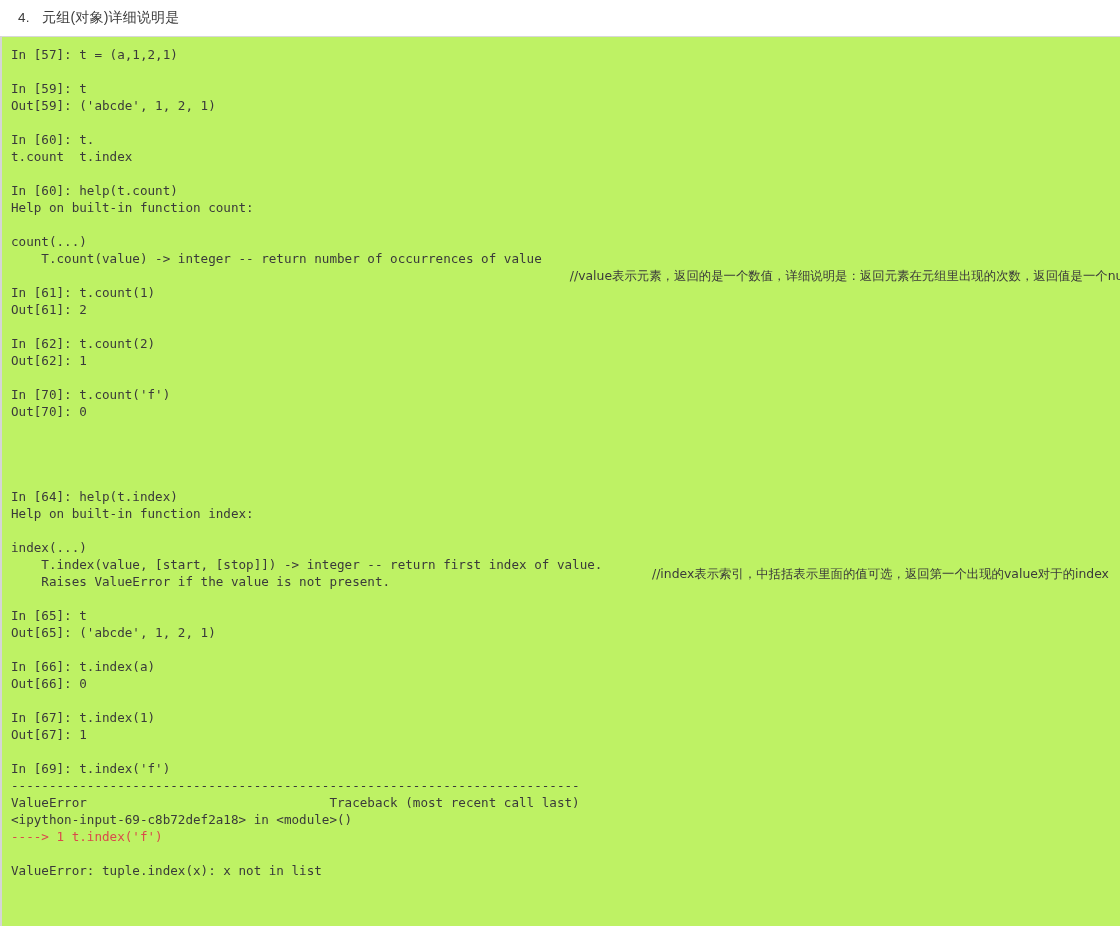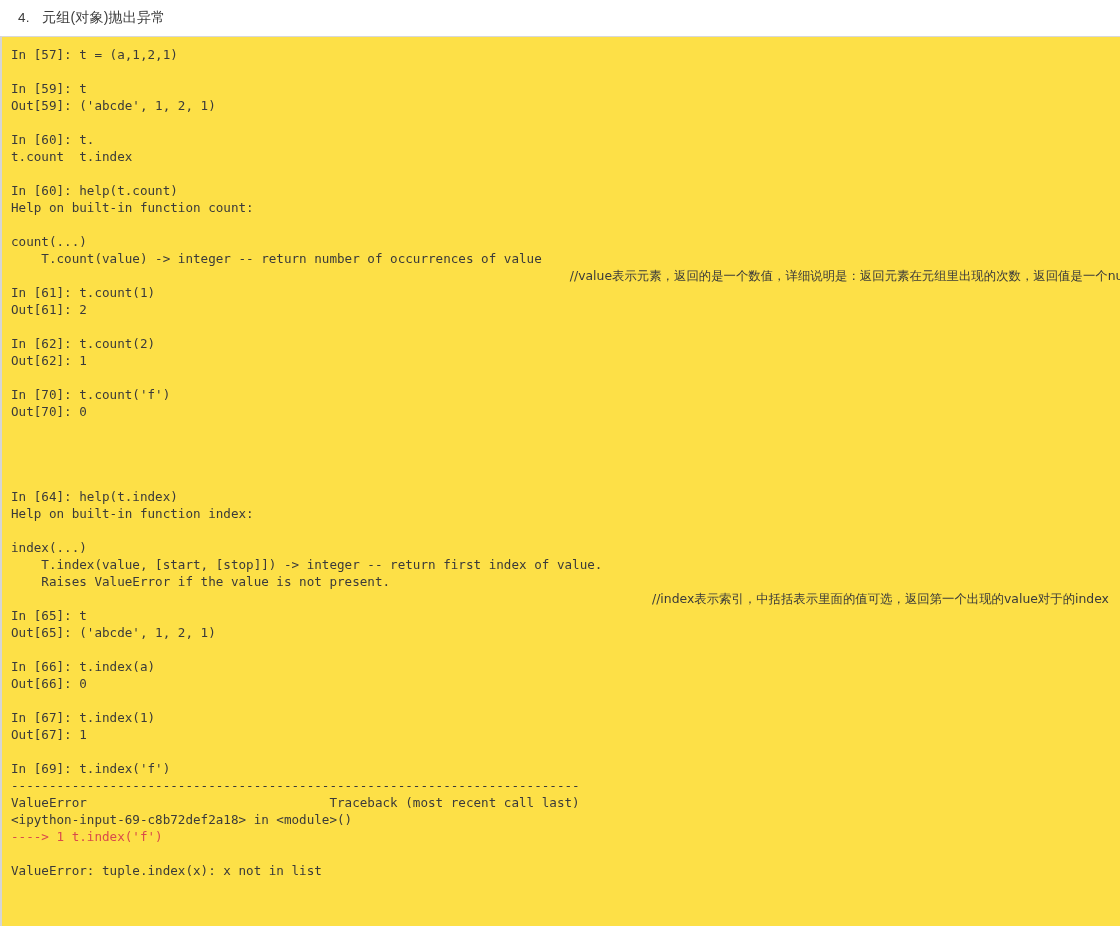--- a/index.html
+++ b/index.html
@@ -100,7 +100,7 @@
 <div class="heading-wrap">
   <div class="heading-line">
     <span class="heading-num">4.</span>
-    <span class="heading-text">元组(对象)抛出异常</span>
+    <span class="heading-text">元组(对象)详细说明是</span>
   </div>
 </div>
 

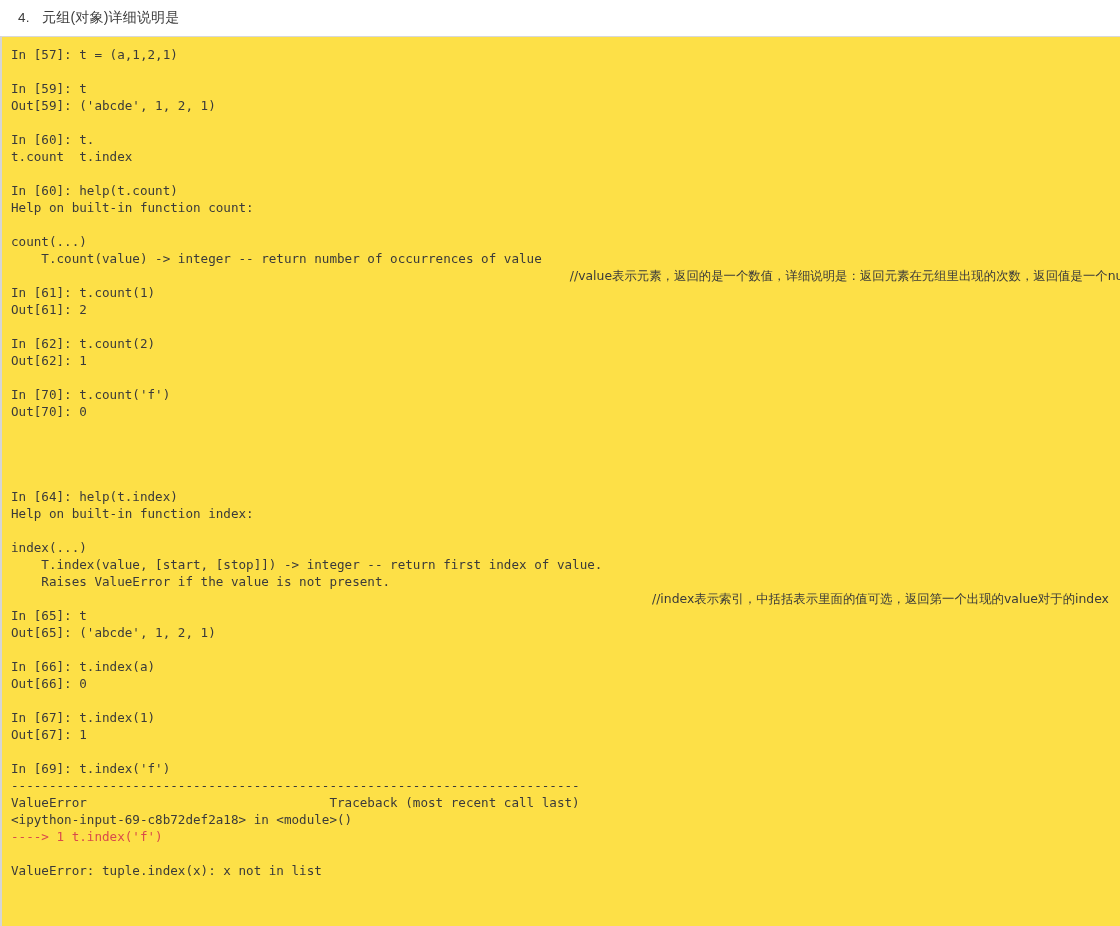--- a/index.html
+++ b/index.html
@@ -51,7 +51,7 @@
     border-left: 2px solid #d5d5d5;
     border-right: 0;
     border-bottom: 0;
-    background: #fde047;
+    background: #bef264;
     height: 890px;
     box-sizing: border-box;
     overflow: hidden;

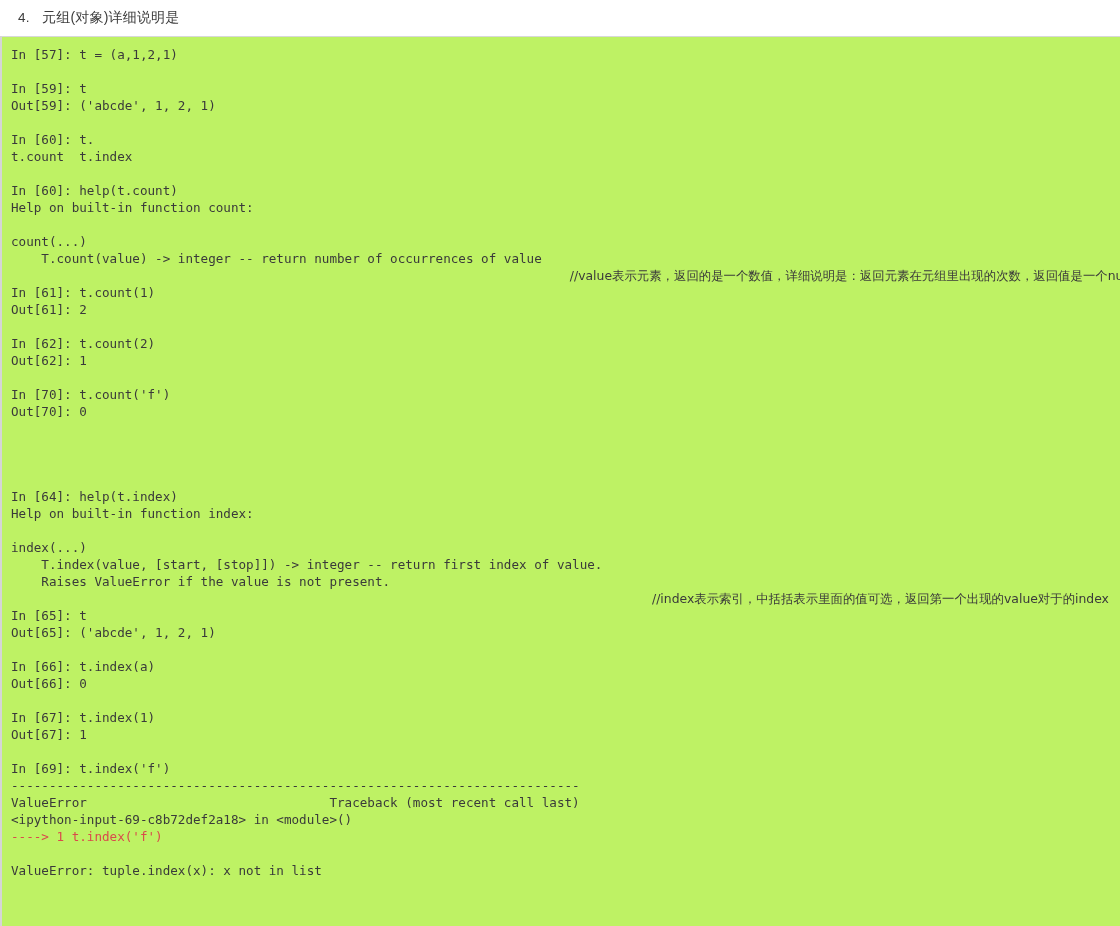--- a/index.html
+++ b/index.html
@@ -111,7 +111,7 @@
     <span class="cn">//value表示元素，返回的是一个数值，详细说明是：返回元素在元组里出现的次数，返回值是一个number</span>
   </div>
 
-  <div class="annotation a-index" id="ann-index" style="top: 519px;">
+  <div class="annotation a-index" id="ann-index" style="top: 494px;">
     <div><span class="cn">//index表示索引，中括括表示里面的值可选，返回第一个出现的value对于的index</span></div>
   </div>
 </div>

